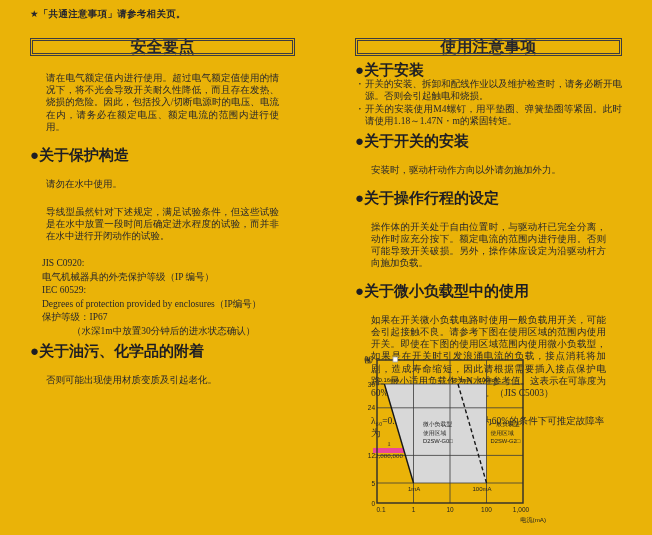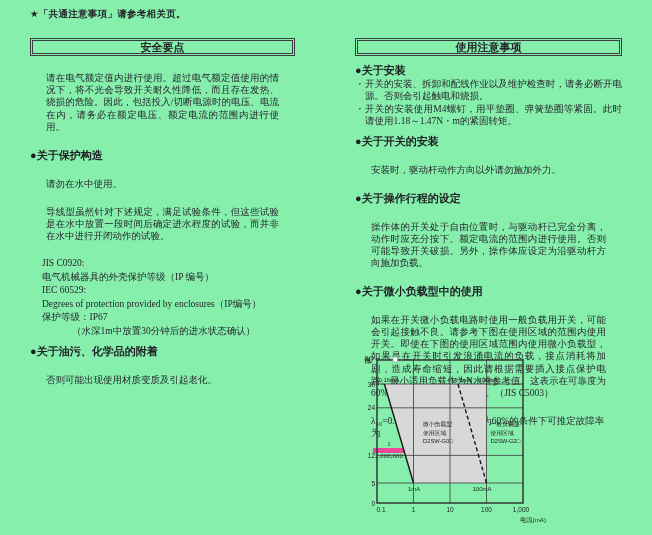--- a/index.html
+++ b/index.html
@@ -3,7 +3,7 @@
 <meta charset="utf-8">
 <style>
   html,body{margin:0;padding:0;background:#fff;}
-  .page{position:relative;width:652px;height:535px;background:#86efac;overflow:hidden;
+  .page{position:relative;width:652px;height:535px;background:#eab308;overflow:hidden;
         font-family:"Liberation Serif","DejaVu Serif",serif;color:#26262c;}
   .note-top{position:absolute;left:30px;top:8px;font-size:9.5px;font-weight:bold;
             font-family:"Liberation Sans","DejaVu Sans",sans-serif;letter-spacing:.3px;}

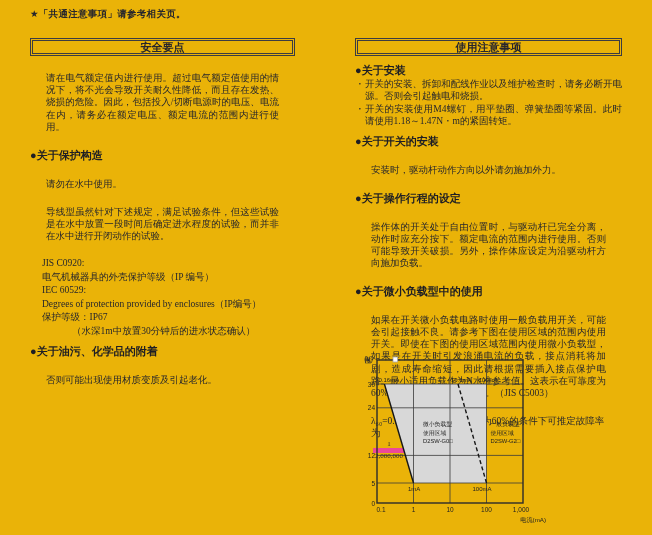--- a/index.html
+++ b/index.html
@@ -11,7 +11,7 @@
   .col.left{left:30px;width:265px;}
   .col.right{left:355px;width:267px;}
   .titlebox{position:relative;border:1.5px solid #3c3c42;height:16px;margin-bottom:7px;
-            text-align:center;line-height:16px;font-weight:bold;font-size:11px;
+            text-align:center;line-height:16px;font-weight:bold;font-size:16px;
             font-family:"Liberation Sans","DejaVu Sans",sans-serif;}
   .titlebox::after{content:"";position:absolute;inset:1px;border:1px solid #3c3c42;pointer-events:none;}
   h3{margin:8px 0 1px 0;font-size:11px;line-height:12.5px;font-weight:bold;

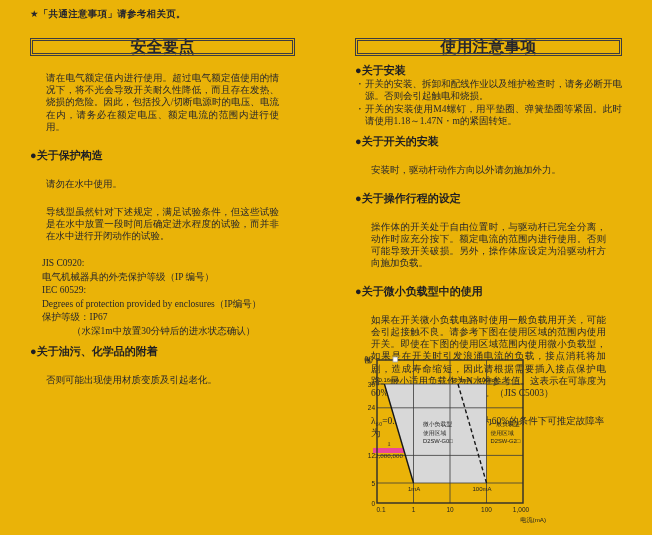--- a/index.html
+++ b/index.html
@@ -14,7 +14,7 @@
             text-align:center;line-height:16px;font-weight:bold;font-size:16px;
             font-family:"Liberation Sans","DejaVu Sans",sans-serif;}
   .titlebox::after{content:"";position:absolute;inset:1px;border:1px solid #3c3c42;pointer-events:none;}
-  h3{margin:8px 0 1px 0;font-size:11px;line-height:12.5px;font-weight:bold;
+  h3{margin:8px 0 1px 0;font-size:15px;line-height:12.5px;font-weight:bold;
      font-family:"Liberation Sans","DejaVu Sans",sans-serif;color:#1e1e24;}
   p{margin:16px;padding:0;}
   .j{text-align:justify;}

